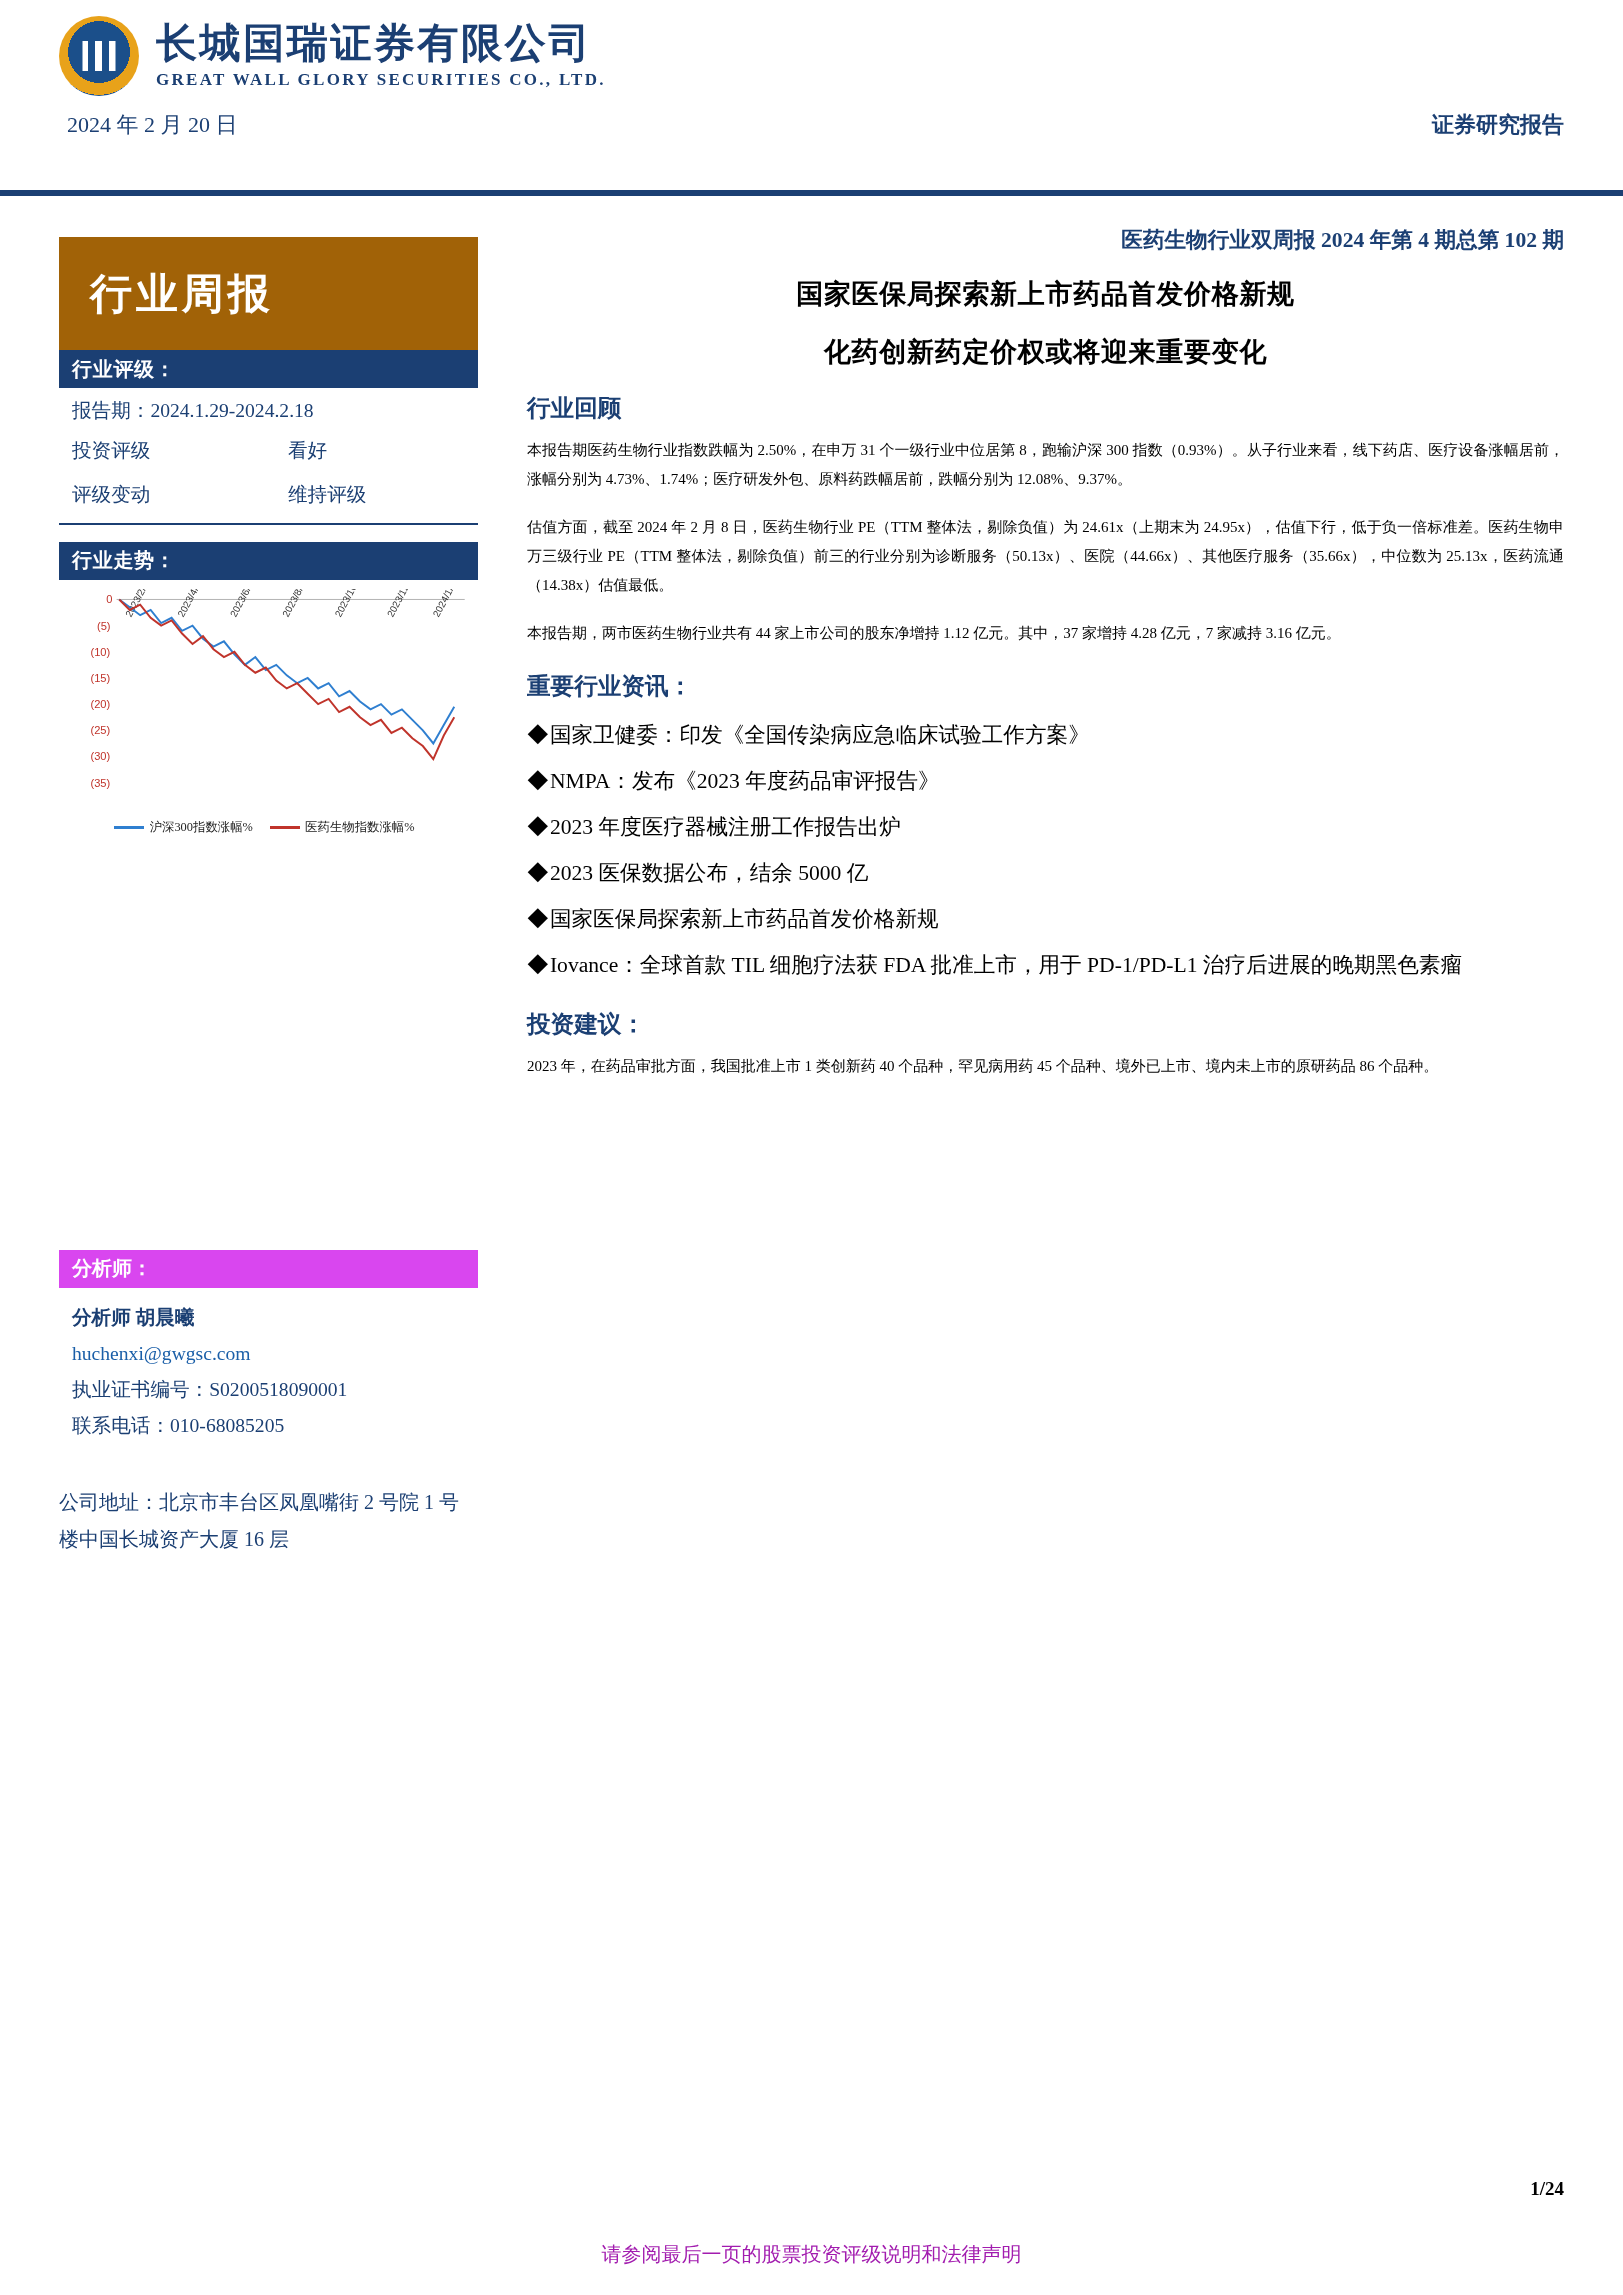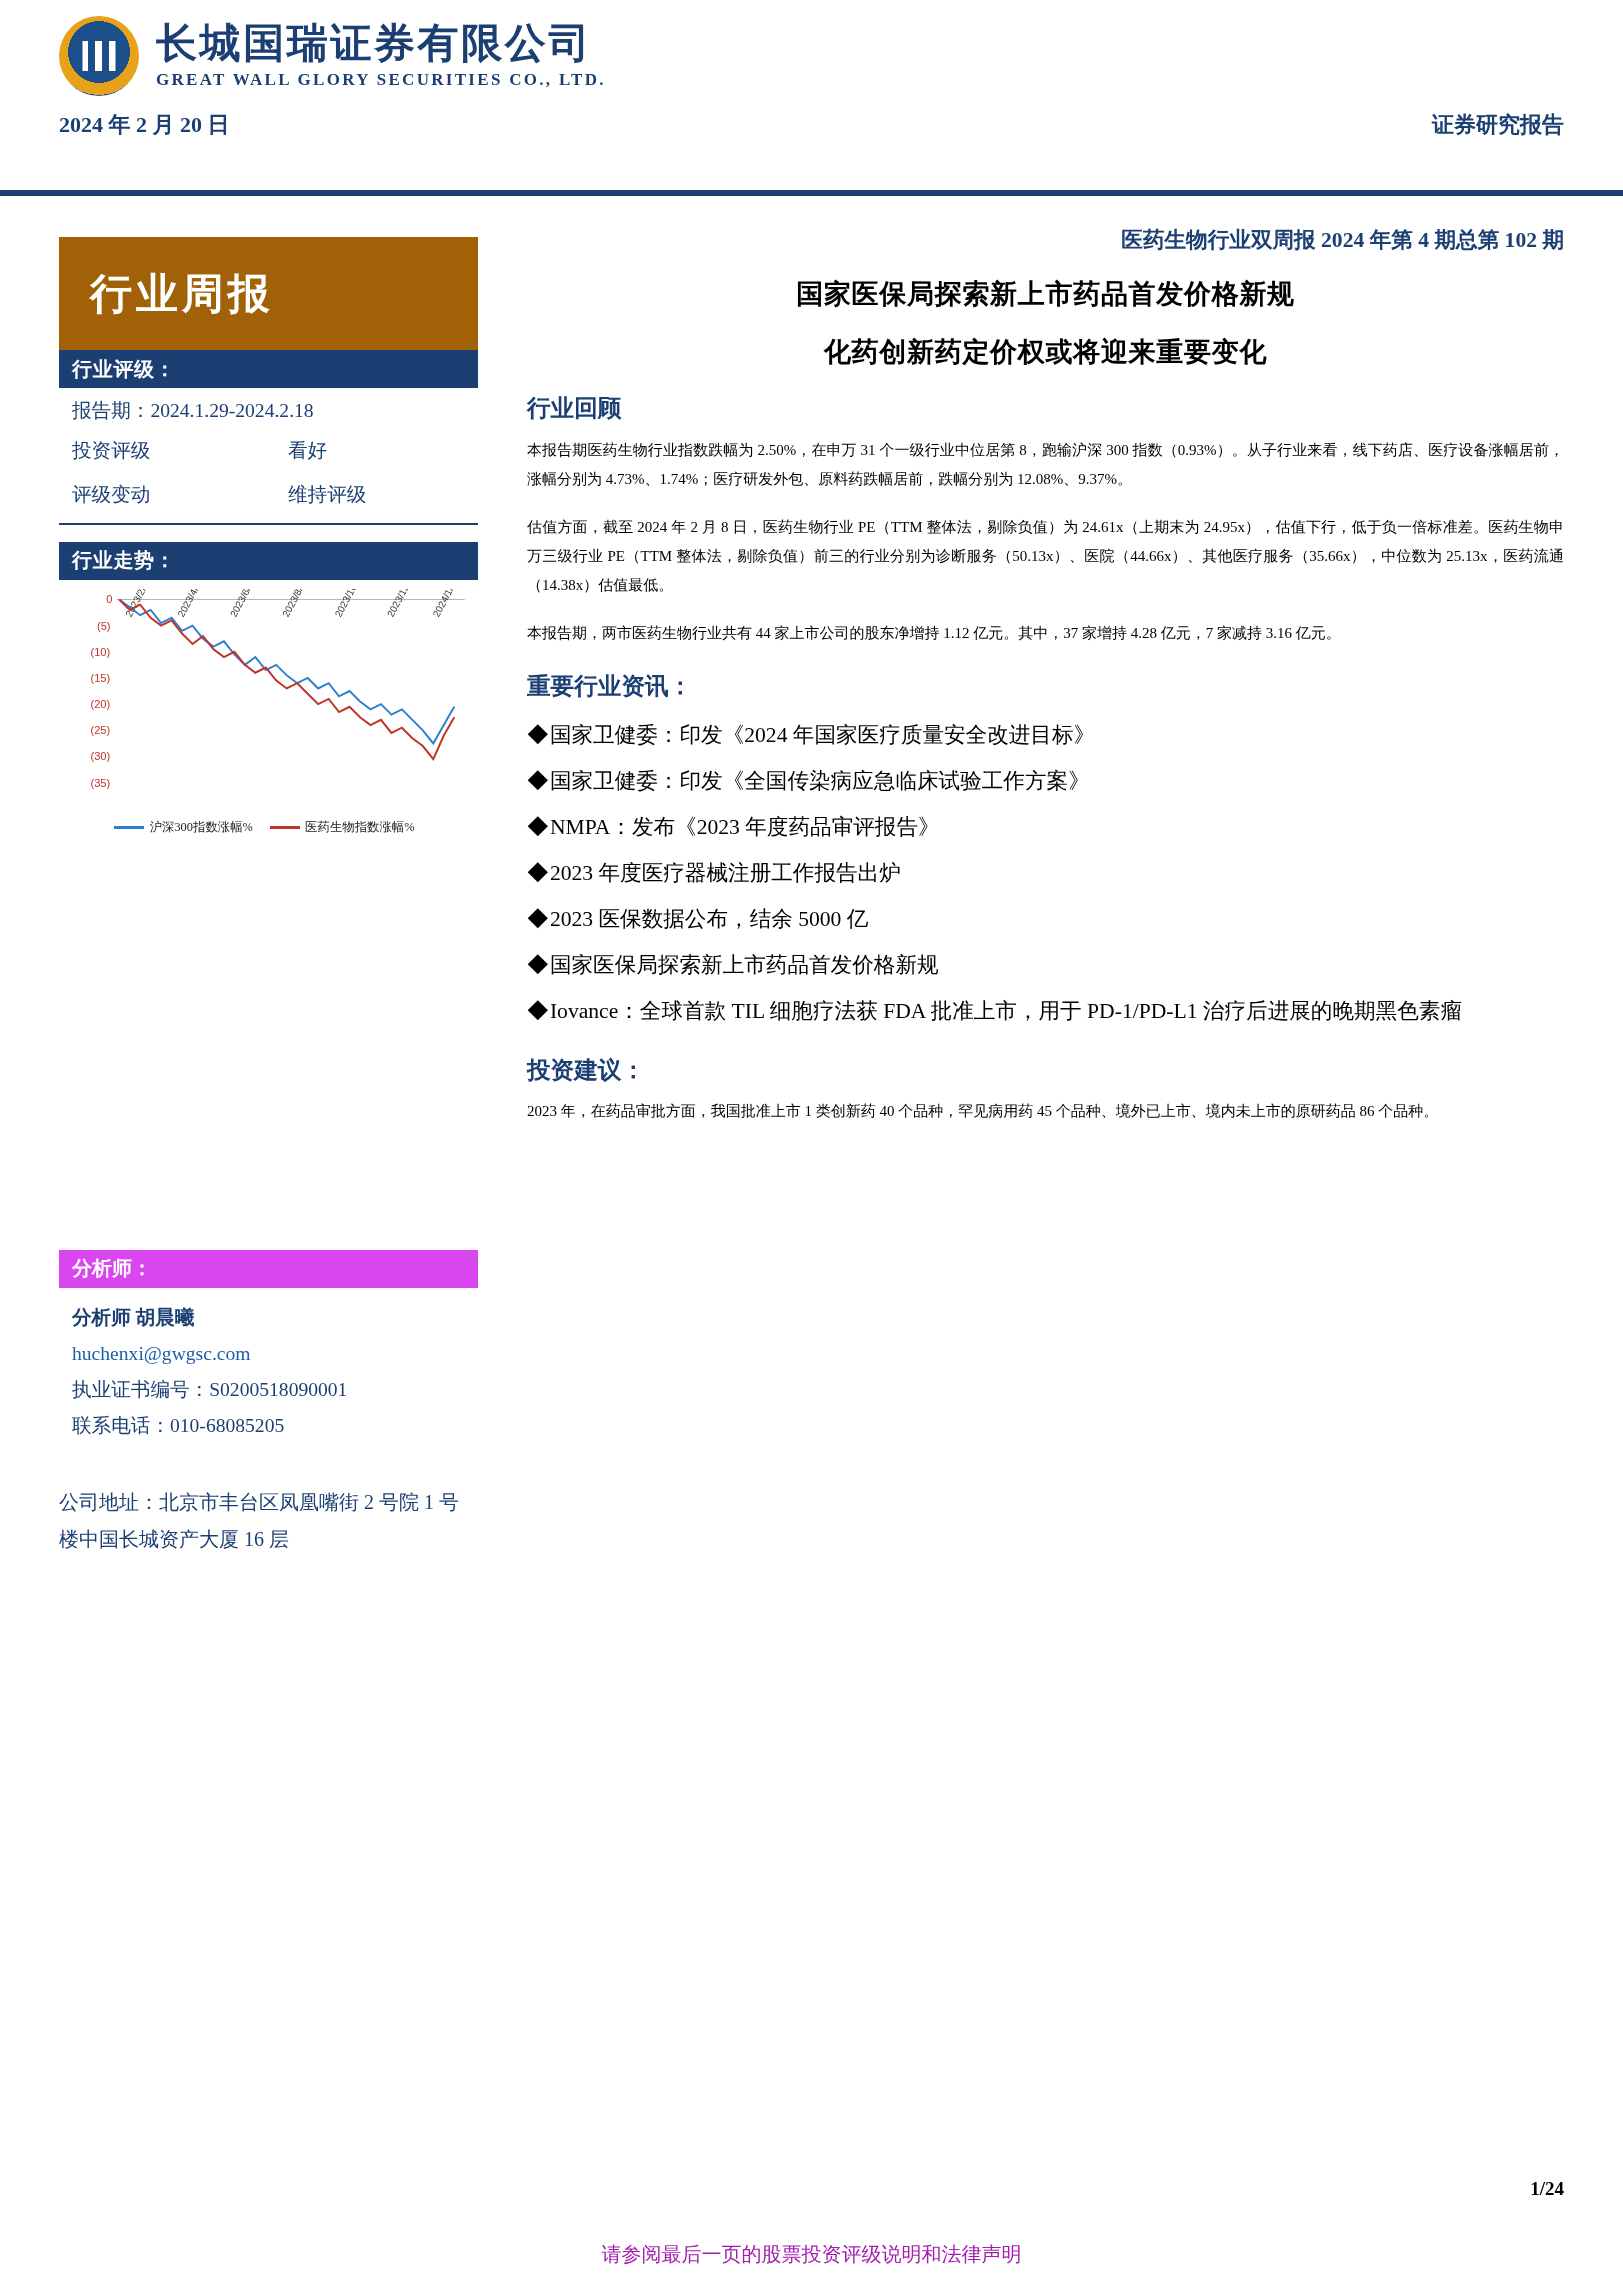--- a/index.html
+++ b/index.html
@@ -75,7 +75,8 @@
   .header-date {
     font-size: 22px;
     color: #1b3f73;
-    font-weight: bold;
+    font-weight: normal;
+    margin-left: 8px;
   }
   .header-kind {
     font-size: 22px;

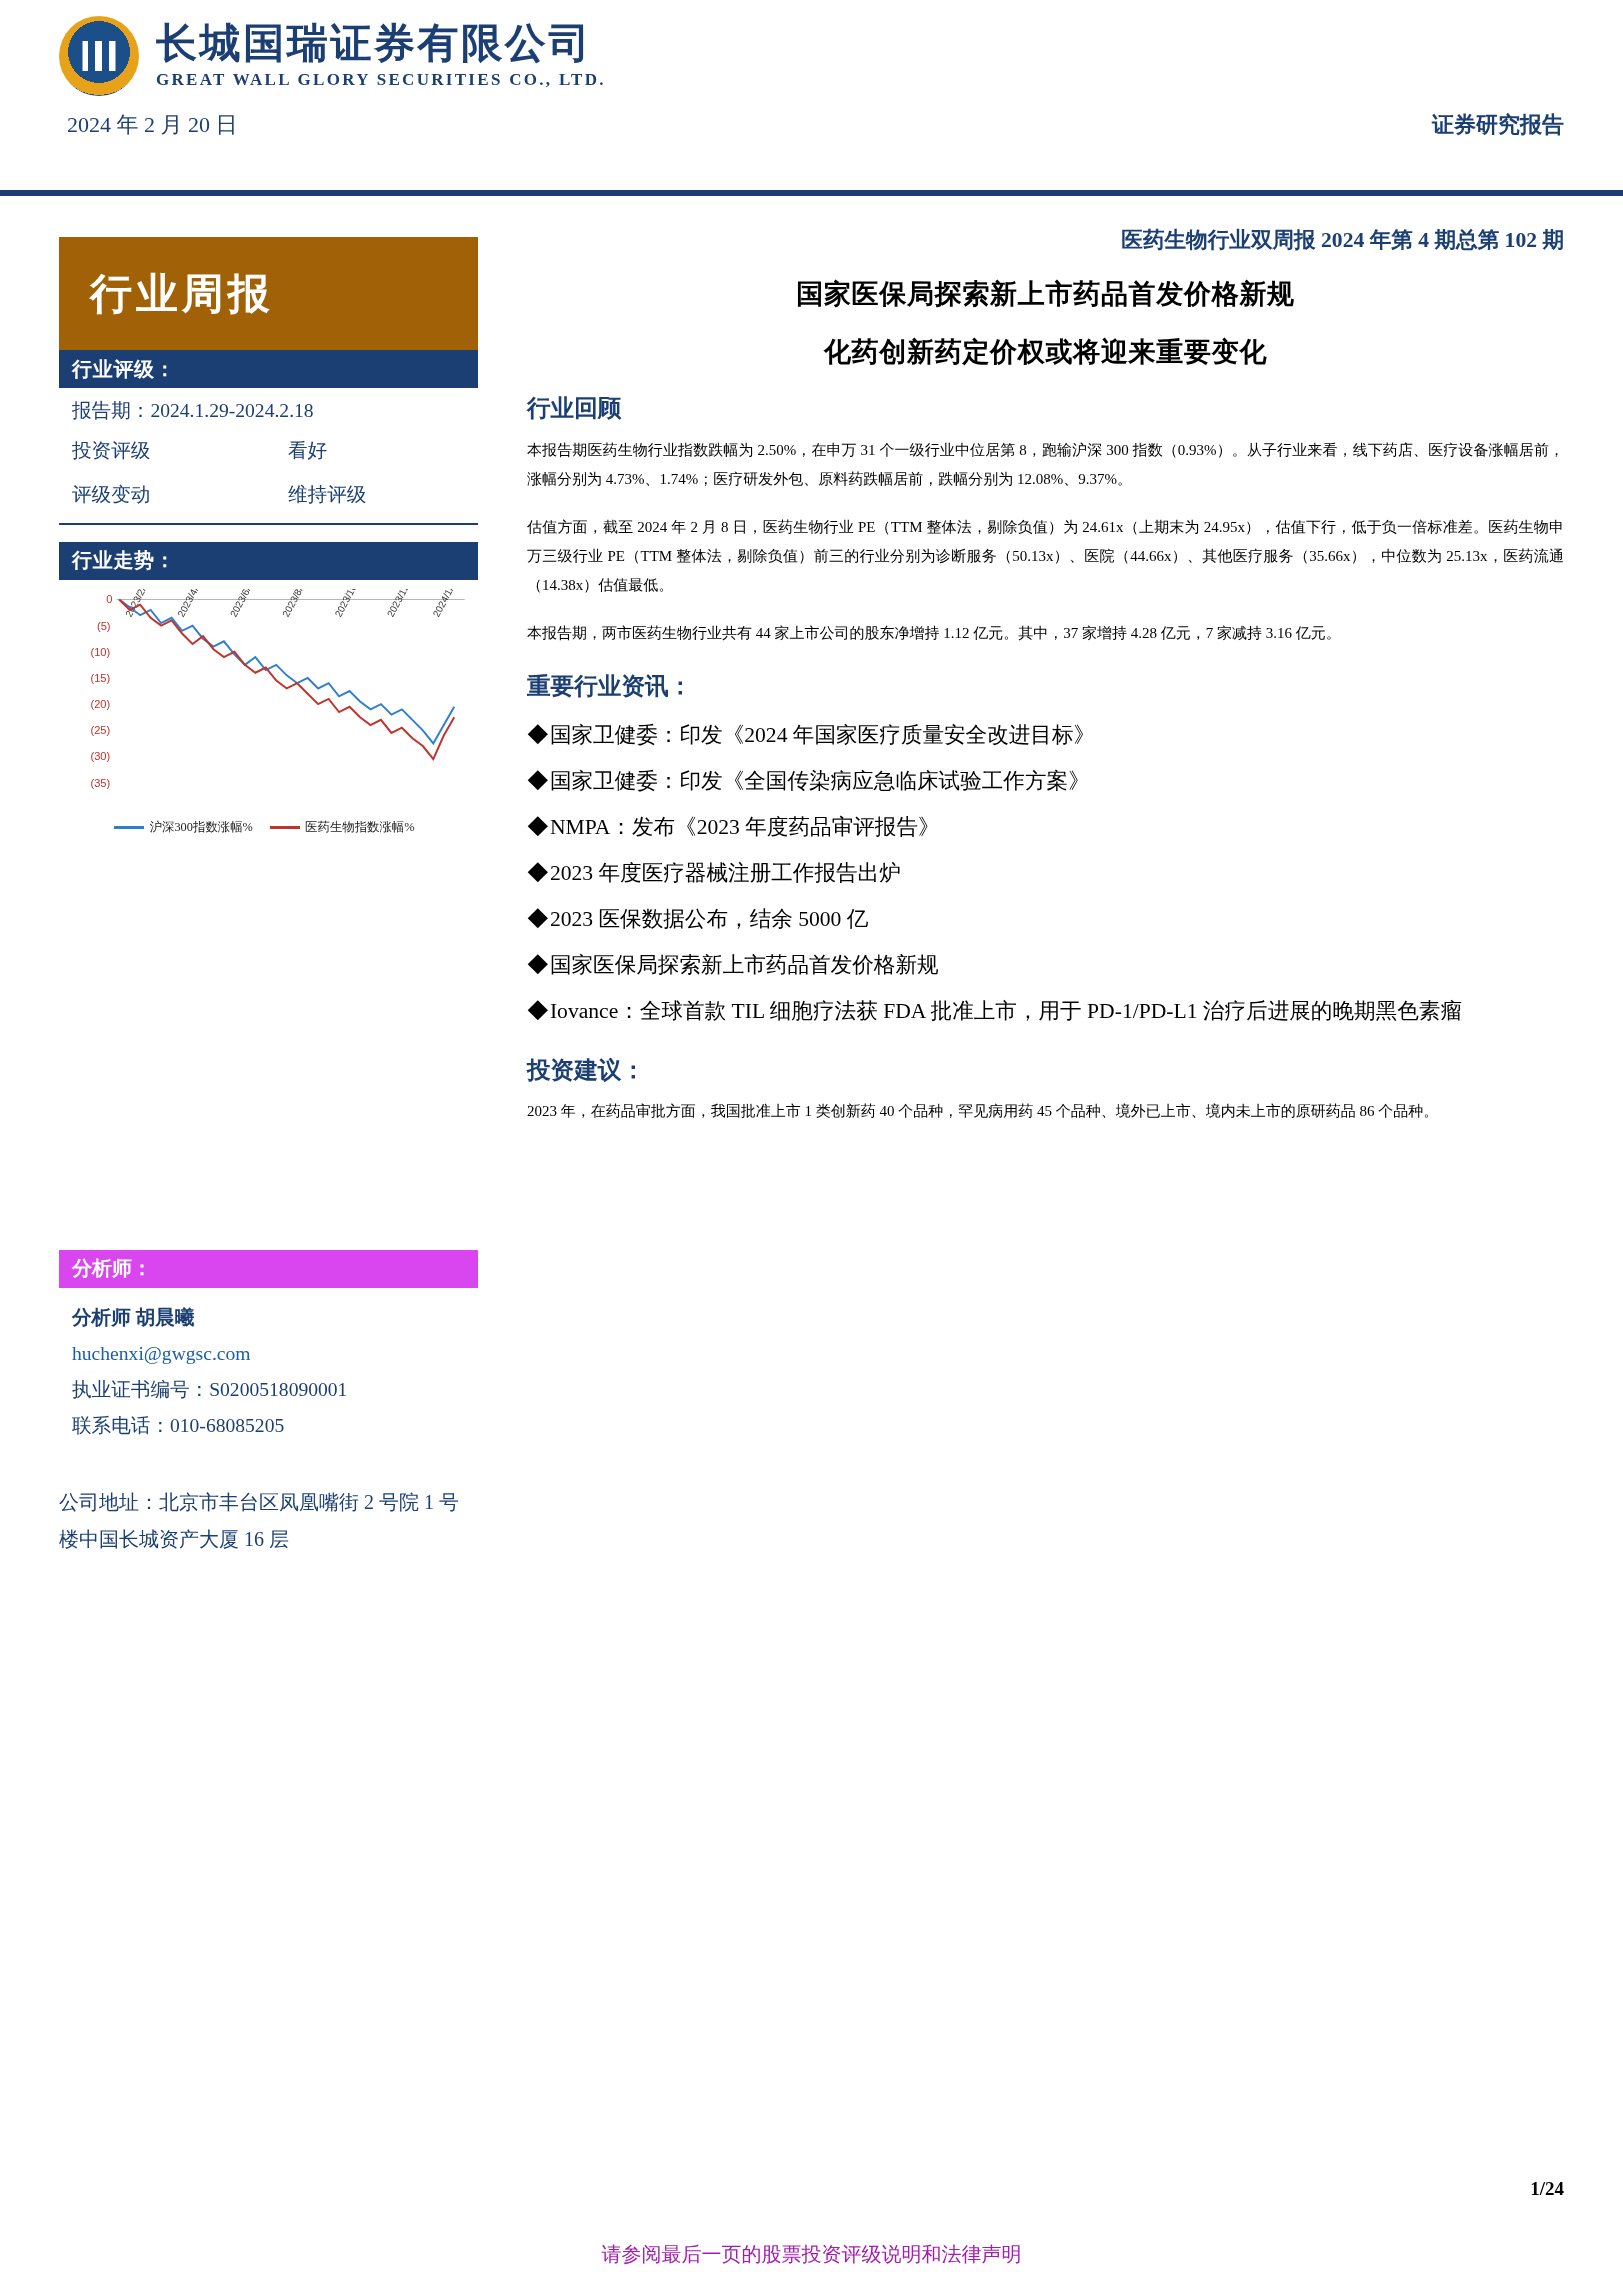--- a/index.html
+++ b/index.html
@@ -385,7 +385,6 @@
 
     <div class="sec-h">重要行业资讯：</div>
     <ul class="bullets">
-      <li><span class="diamond">◆</span><span>国家卫健委：印发《2024 年国家医疗质量安全改进目标》</span></li>
       <li><span class="diamond">◆</span><span>国家卫健委：印发《全国传染病应急临床试验工作方案》</span></li>
       <li><span class="diamond">◆</span><span>NMPA：发布《2023 年度药品审评报告》</span></li>
       <li><span class="diamond">◆</span><span>2023 年度医疗器械注册工作报告出炉</span></li>

